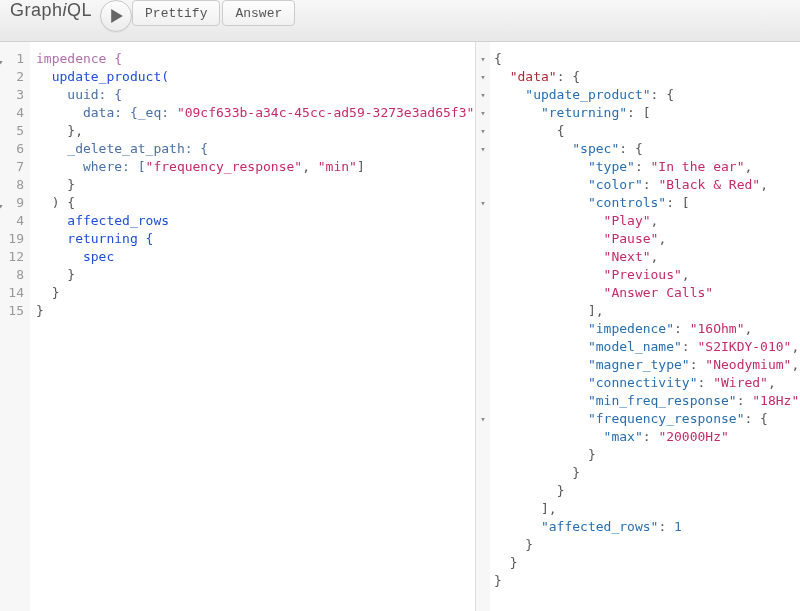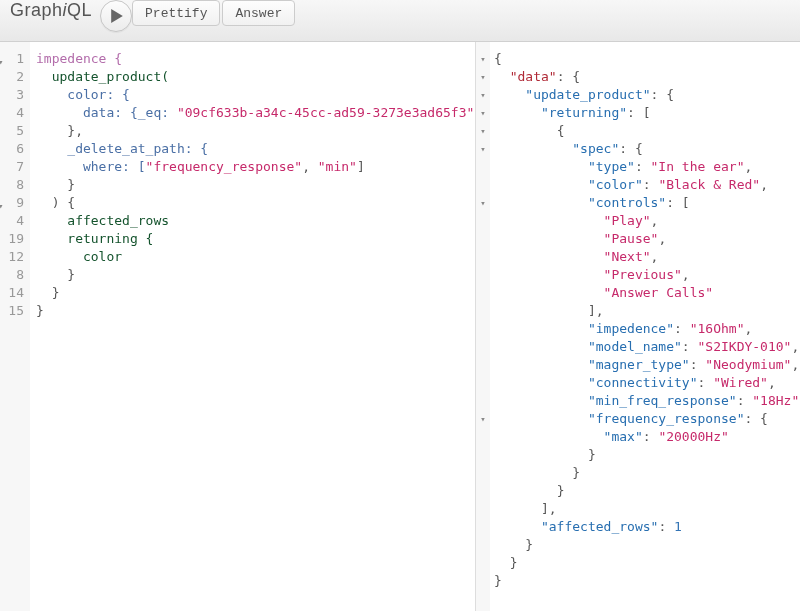--- a/index.html
+++ b/index.html
@@ -101,7 +101,7 @@
   }
   
   .kw   { color: #b36dab; }   
-  .def  { color: #14532d; }   
+  .def  { color: #1d4ed8; }   
   .attr { color: #4a6fa5; }   
   .str  { color: #c6296a; }   
   .num  { color: #3374b5; }

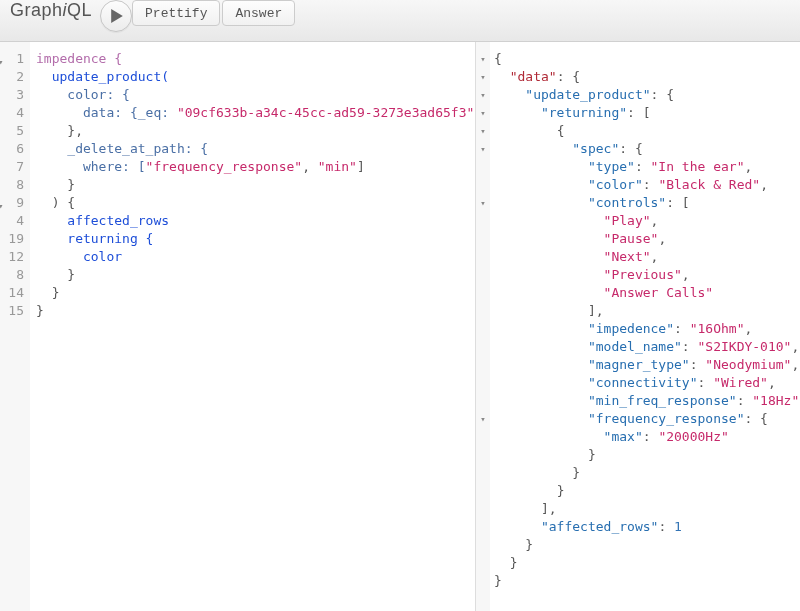--- a/index.html
+++ b/index.html
@@ -144,7 +144,7 @@
       </div>
     <div class="code"><span class="kw">impedence {</span>
 <span class="def">  update_product(</span>
-<span class="attr">    color: {</span>
+<span class="attr">    uuid: {</span>
 <span class="attr">      data: {</span><span class="attr">_eq: </span><span class="str">"09cf633b-a34c-45cc-ad59-3273e3ad65f3"</span><span class="pun">}</span>
 <span class="pun">    },</span>
 <span class="attr">    _delete_at_path: {</span>

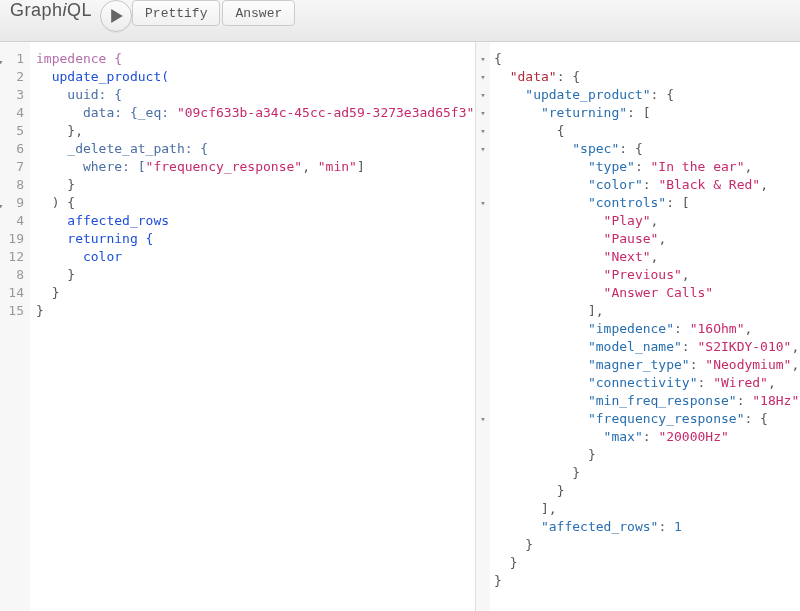--- a/index.html
+++ b/index.html
@@ -153,7 +153,7 @@
 <span class="pun">  ) {</span>
 <span class="def">    affected_rows</span>
 <span class="def">    returning {</span>
-<span class="def">      color</span>
+<span class="def">      spec</span>
 <span class="pun">    }</span>
 <span class="pun">  }</span>
 <span class="pun">}</span></div>

